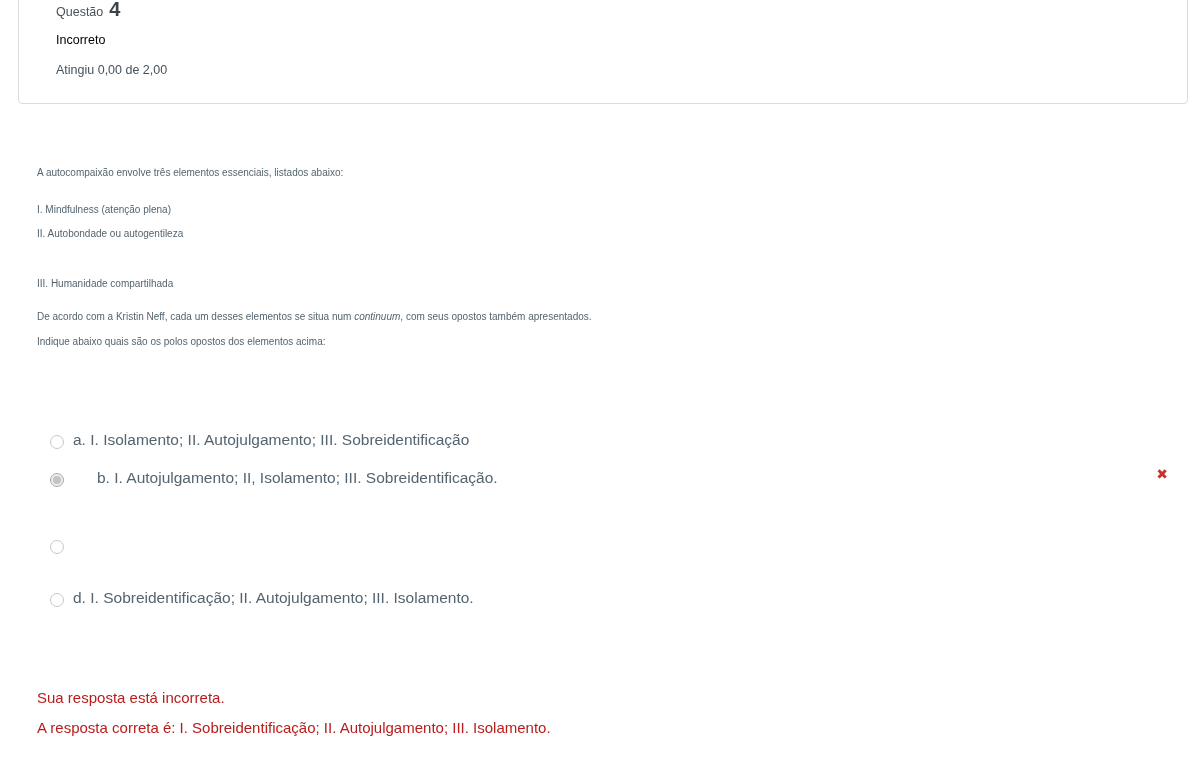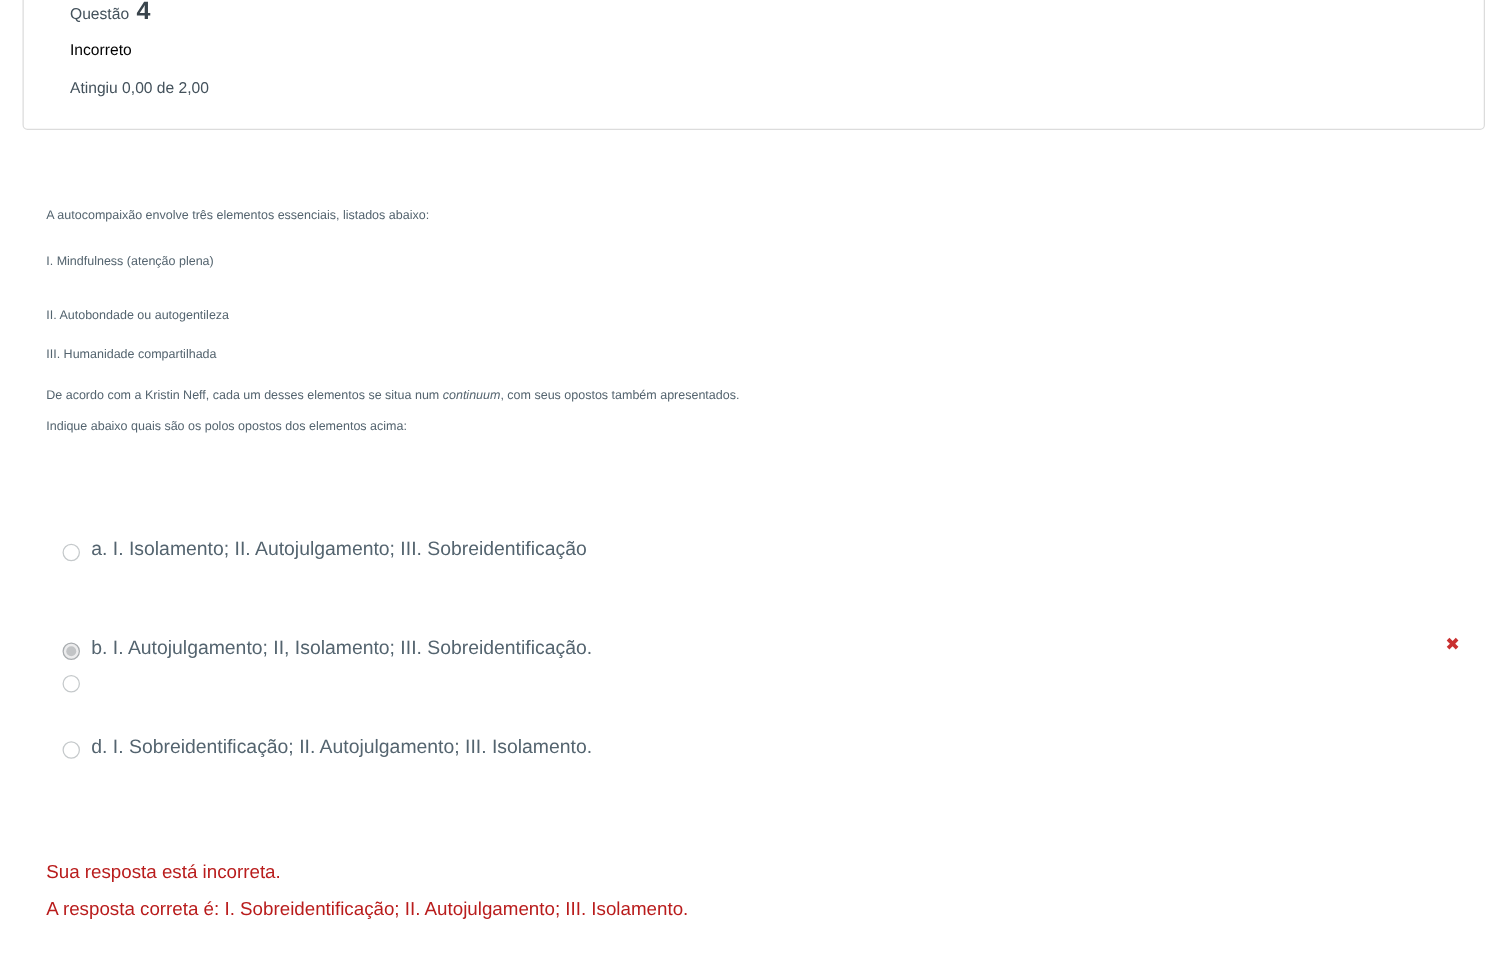--- a/index.html
+++ b/index.html
@@ -66,7 +66,7 @@
   }
   .stem-intro  { top: 163px; }
   .stem-item-0 { top: 200px; }
-  .stem-item-1 { top: 243px; }
+  .stem-item-1 { top: 224px; }
   .stem-item-2 { top: 274px; }
   .prompt-line1 { top: 307px; }
   .prompt-line2 { top: 332px; }

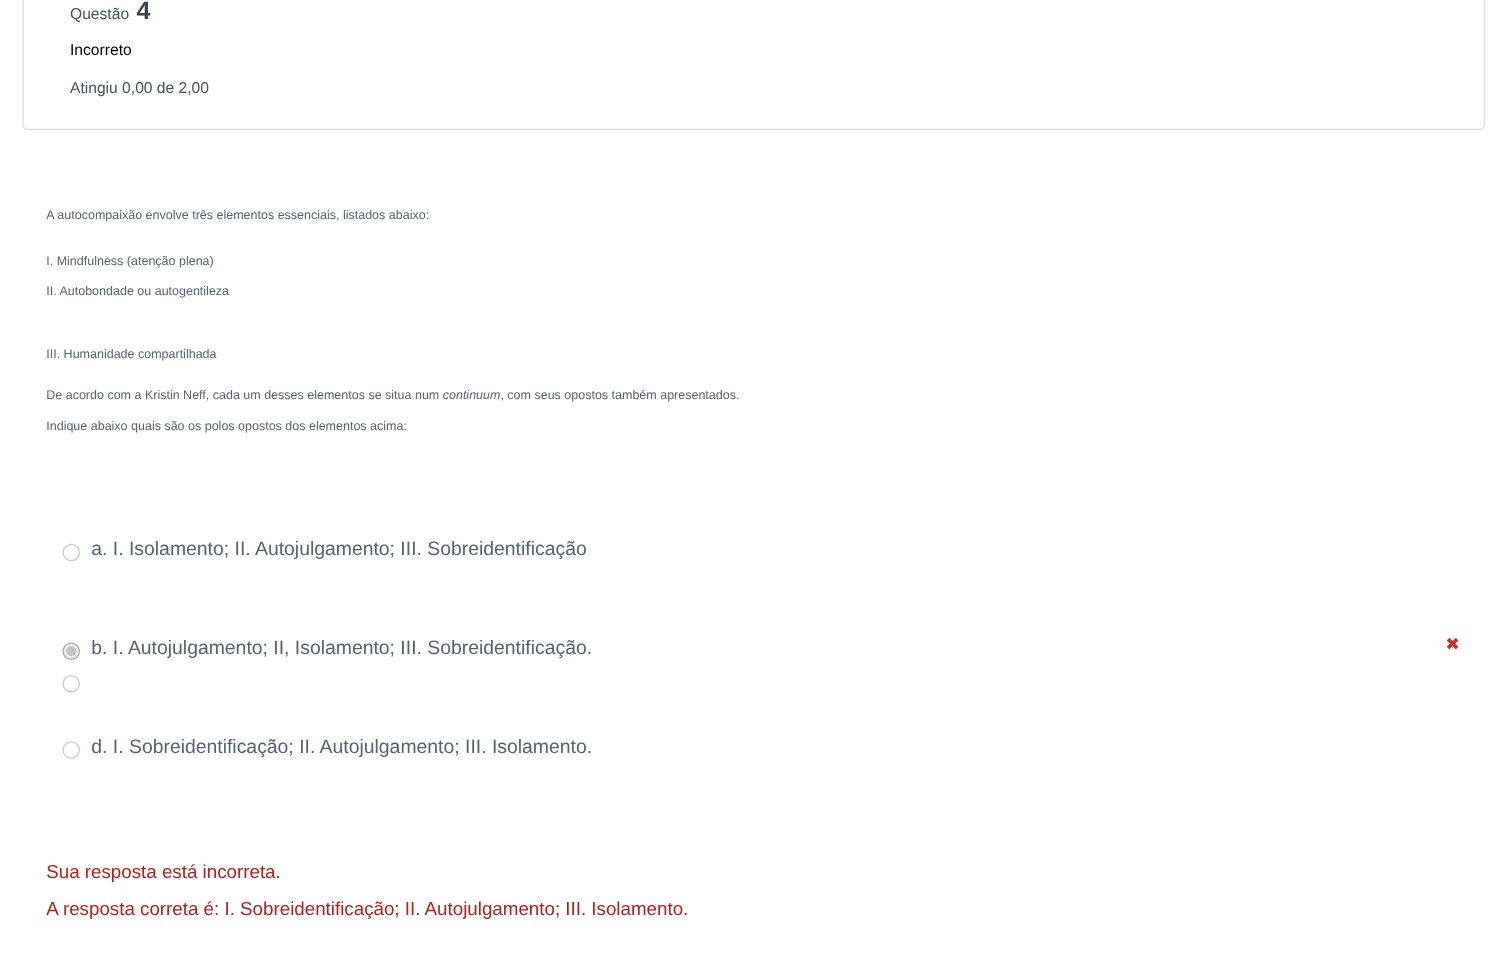--- a/index.html
+++ b/index.html
@@ -86,7 +86,7 @@
     cursor: default;
   }
   .option-a { top: 429px; }
-  .option-b { top: 508px; }
+  .option-b { top: 467px; gap: 24px; }
   .option-c { top: 534px; }
   .option-d { top: 587px; }
   .radio {

